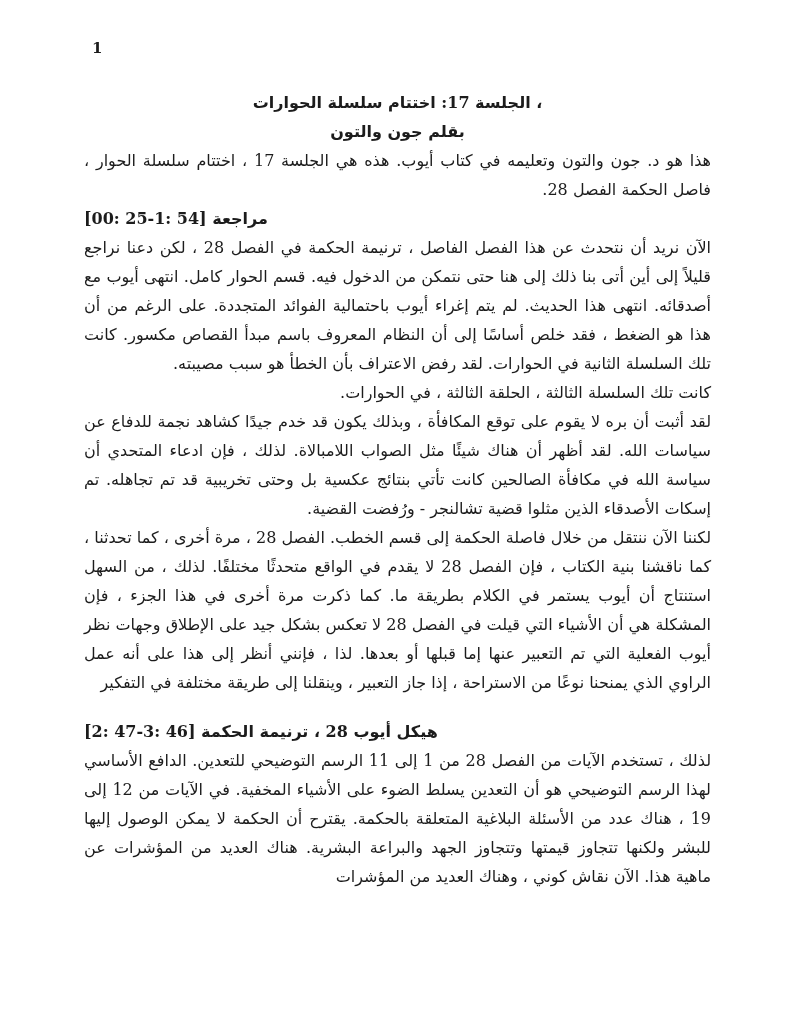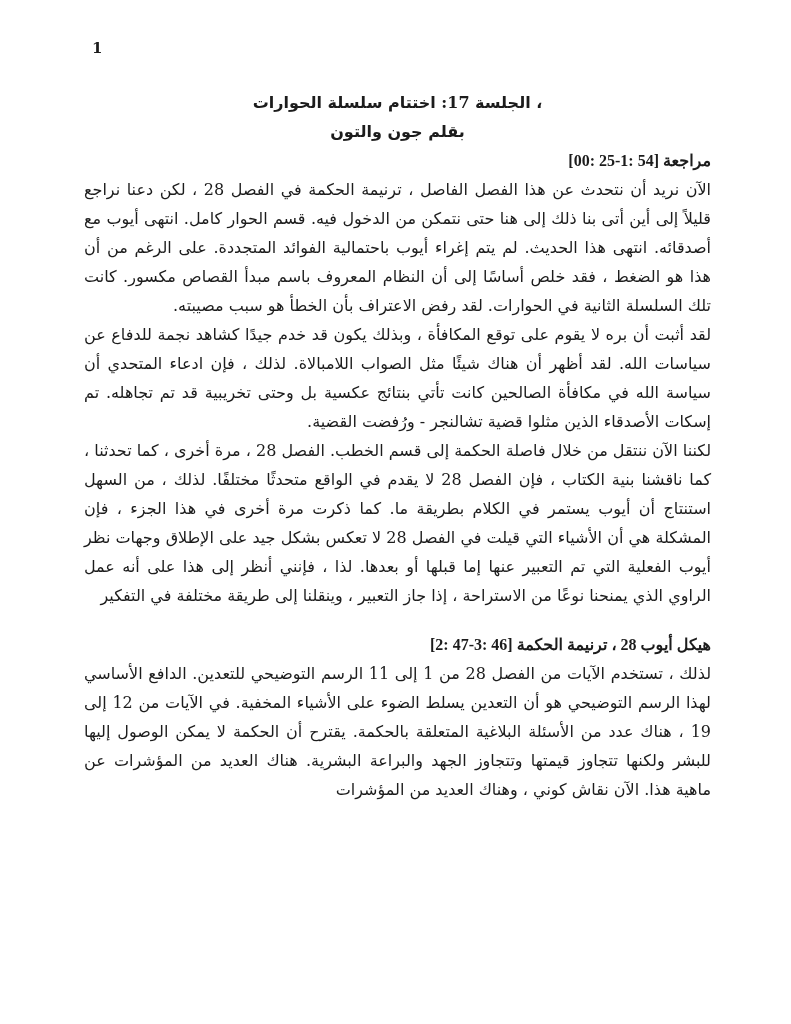--- a/index.html
+++ b/index.html
@@ -71,6 +71,7 @@
 
     <p class="title-line">بقلم جون والتون</p>
 
+    <p class="para">هذا هو د. جون والتون وتعليمه في كتاب أيوب. هذه هي الجلسة 17 ، اختتام سلسلة الحوار ، فاصل الحكمة الفصل 28.</p>
 
     <h2 class="section-heading">مراجعة ⁦[00: 25-1: 54]⁩</h2>
 

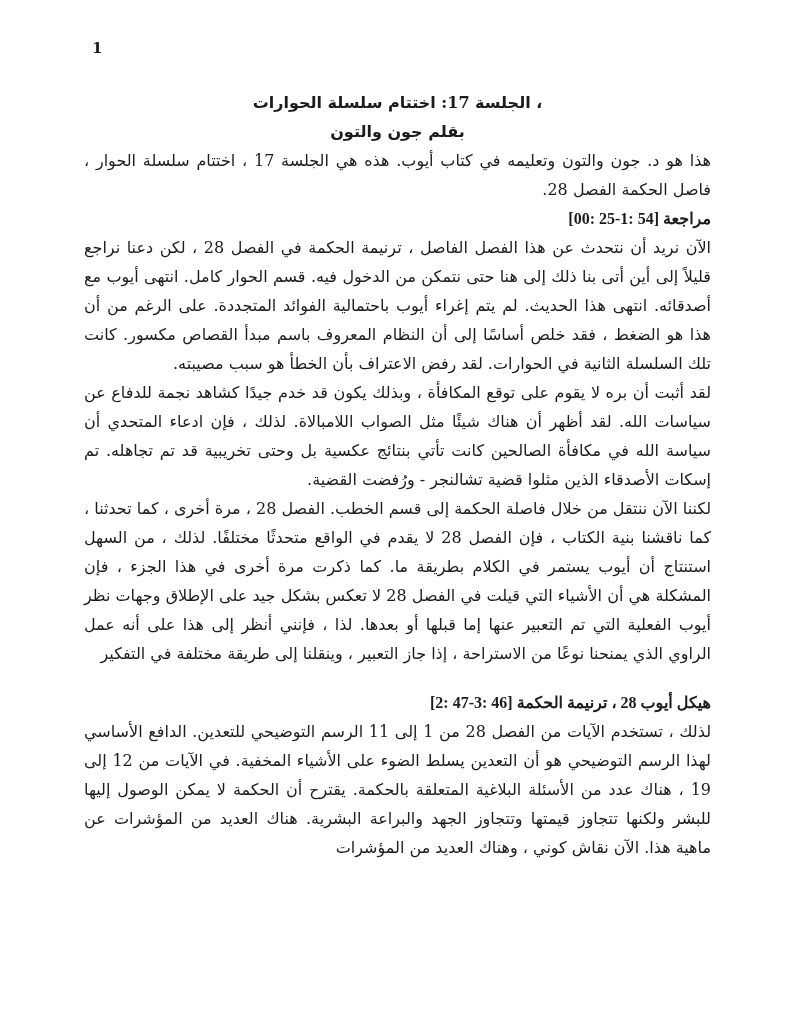--- a/index.html
+++ b/index.html
@@ -46,11 +46,10 @@
   }
   .section-heading {
     margin: 0;
-    text-align: right;
+    text-align: left;
     font-weight: bold;
     font-size: 16px;
     line-height: 29px;
-    font-family: Liberation Serif, serif;
   }
   .gap-before {
     margin-top: 20px;

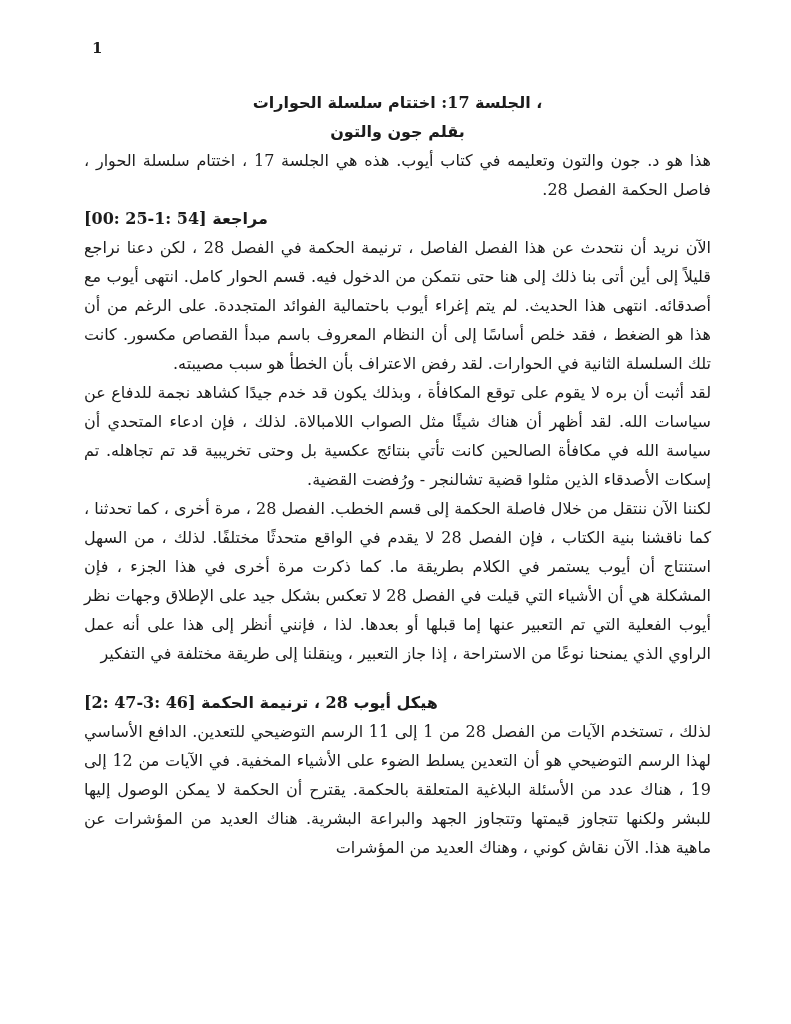--- a/index.html
+++ b/index.html
@@ -76,6 +76,7 @@
 
     <p class="para">الآن نريد أن نتحدث عن هذا الفصل الفاصل ، ترنيمة الحكمة في الفصل 28 ، لكن دعنا نراجع قليلاً إلى أين أتى بنا ذلك إلى هنا حتى نتمكن من الدخول فيه. قسم الحوار كامل. انتهى أيوب مع أصدقائه. انتهى هذا الحديث. لم يتم إغراء أيوب باحتمالية الفوائد المتجددة. على الرغم من أن هذا هو الضغط ، فقد خلص أساسًا إلى أن النظام المعروف باسم مبدأ القصاص مكسور. كانت تلك السلسلة الثانية في الحوارات. لقد رفض الاعتراف بأن الخطأ هو سبب مصيبته.</p>
 
+    <p class="para">كانت تلك السلسلة الثالثة ، الحلقة الثالثة ، في الحوارات.</p>
 
     <p class="para">لقد أثبت أن بره لا يقوم على توقع المكافأة ، وبذلك يكون قد خدم جيدًا كشاهد نجمة للدفاع عن سياسات الله. لقد أظهر أن هناك شيئًا مثل الصواب اللامبالاة. لذلك ، فإن ادعاء المتحدي أن سياسة الله في مكافأة الصالحين كانت تأتي بنتائج عكسية بل وحتى تخريبية قد تم تجاهله. تم إسكات الأصدقاء الذين مثلوا قضية تشالنجر - ورُفضت القضية.</p>
 

